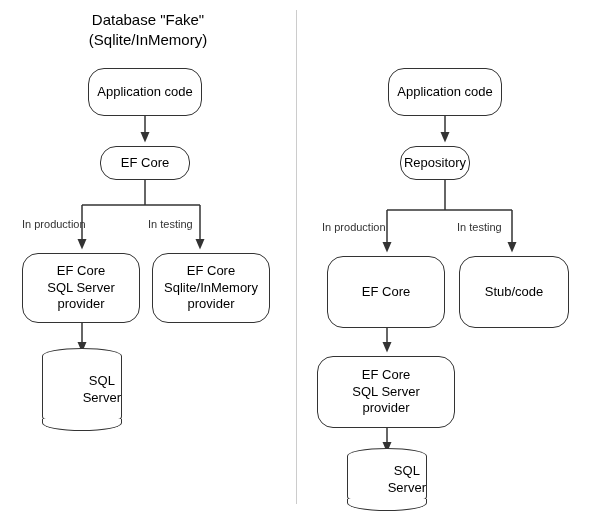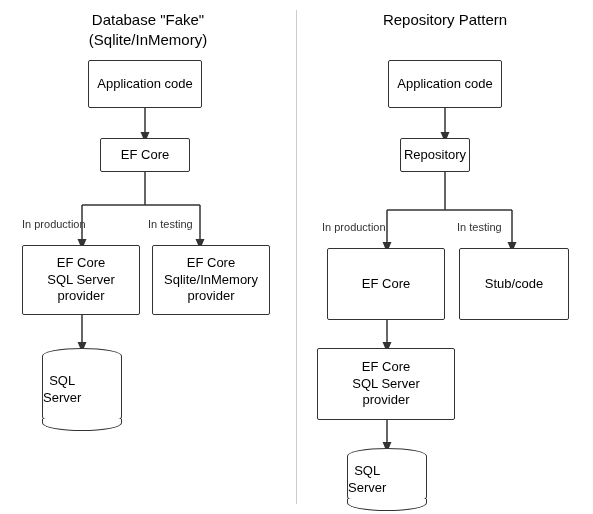--- a/index.html
+++ b/index.html
@@ -159,9 +159,6 @@
   <div style="width:1px; background:#ccc; margin:10px 0;"></div>
 
   <div class="diagram-half" style="position:relative;">
-    <div class="diagram-title">
-      <span>Repository Pattern</span>
-    </div>
 
     <svg class="arrows">
       <defs>

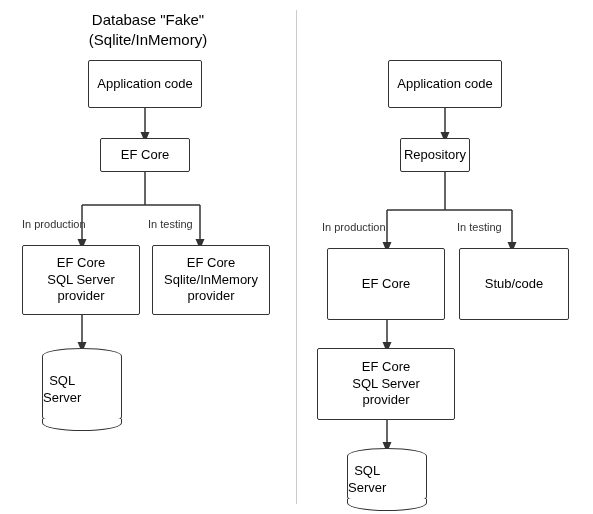--- a/index.html
+++ b/index.html
@@ -31,7 +31,7 @@
     .box {
       position: absolute;
       border: 1.5px solid #333;
-      border-radius: 2px;
+      border-radius: 16px;
       background: #fff;
       text-align: center;
       display: flex;
@@ -40,6 +40,7 @@
       font-size: 13px;
       line-height: 1.3;
       padding: 4px;
+      margin-top: 8px;
     }
     
     .cylinder {

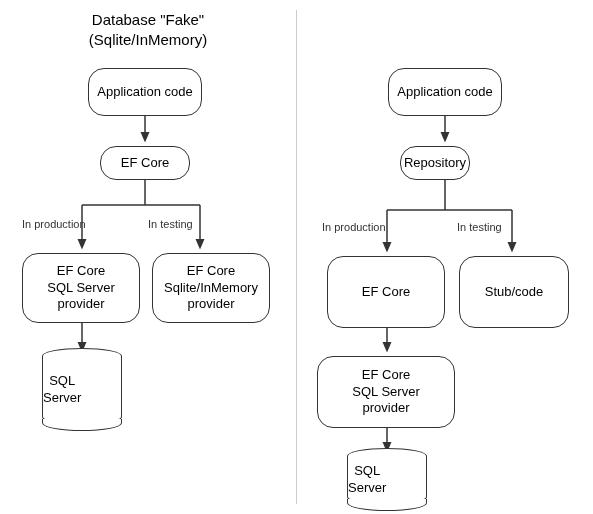--- a/index.html
+++ b/index.html
@@ -57,7 +57,7 @@
       background: #fff;
       display: flex;
       align-items: center;
-      justify-content: flex-start;
+      justify-content: flex-end;
     }
     .cylinder-top-half {
       border: 1.5px solid #333;

